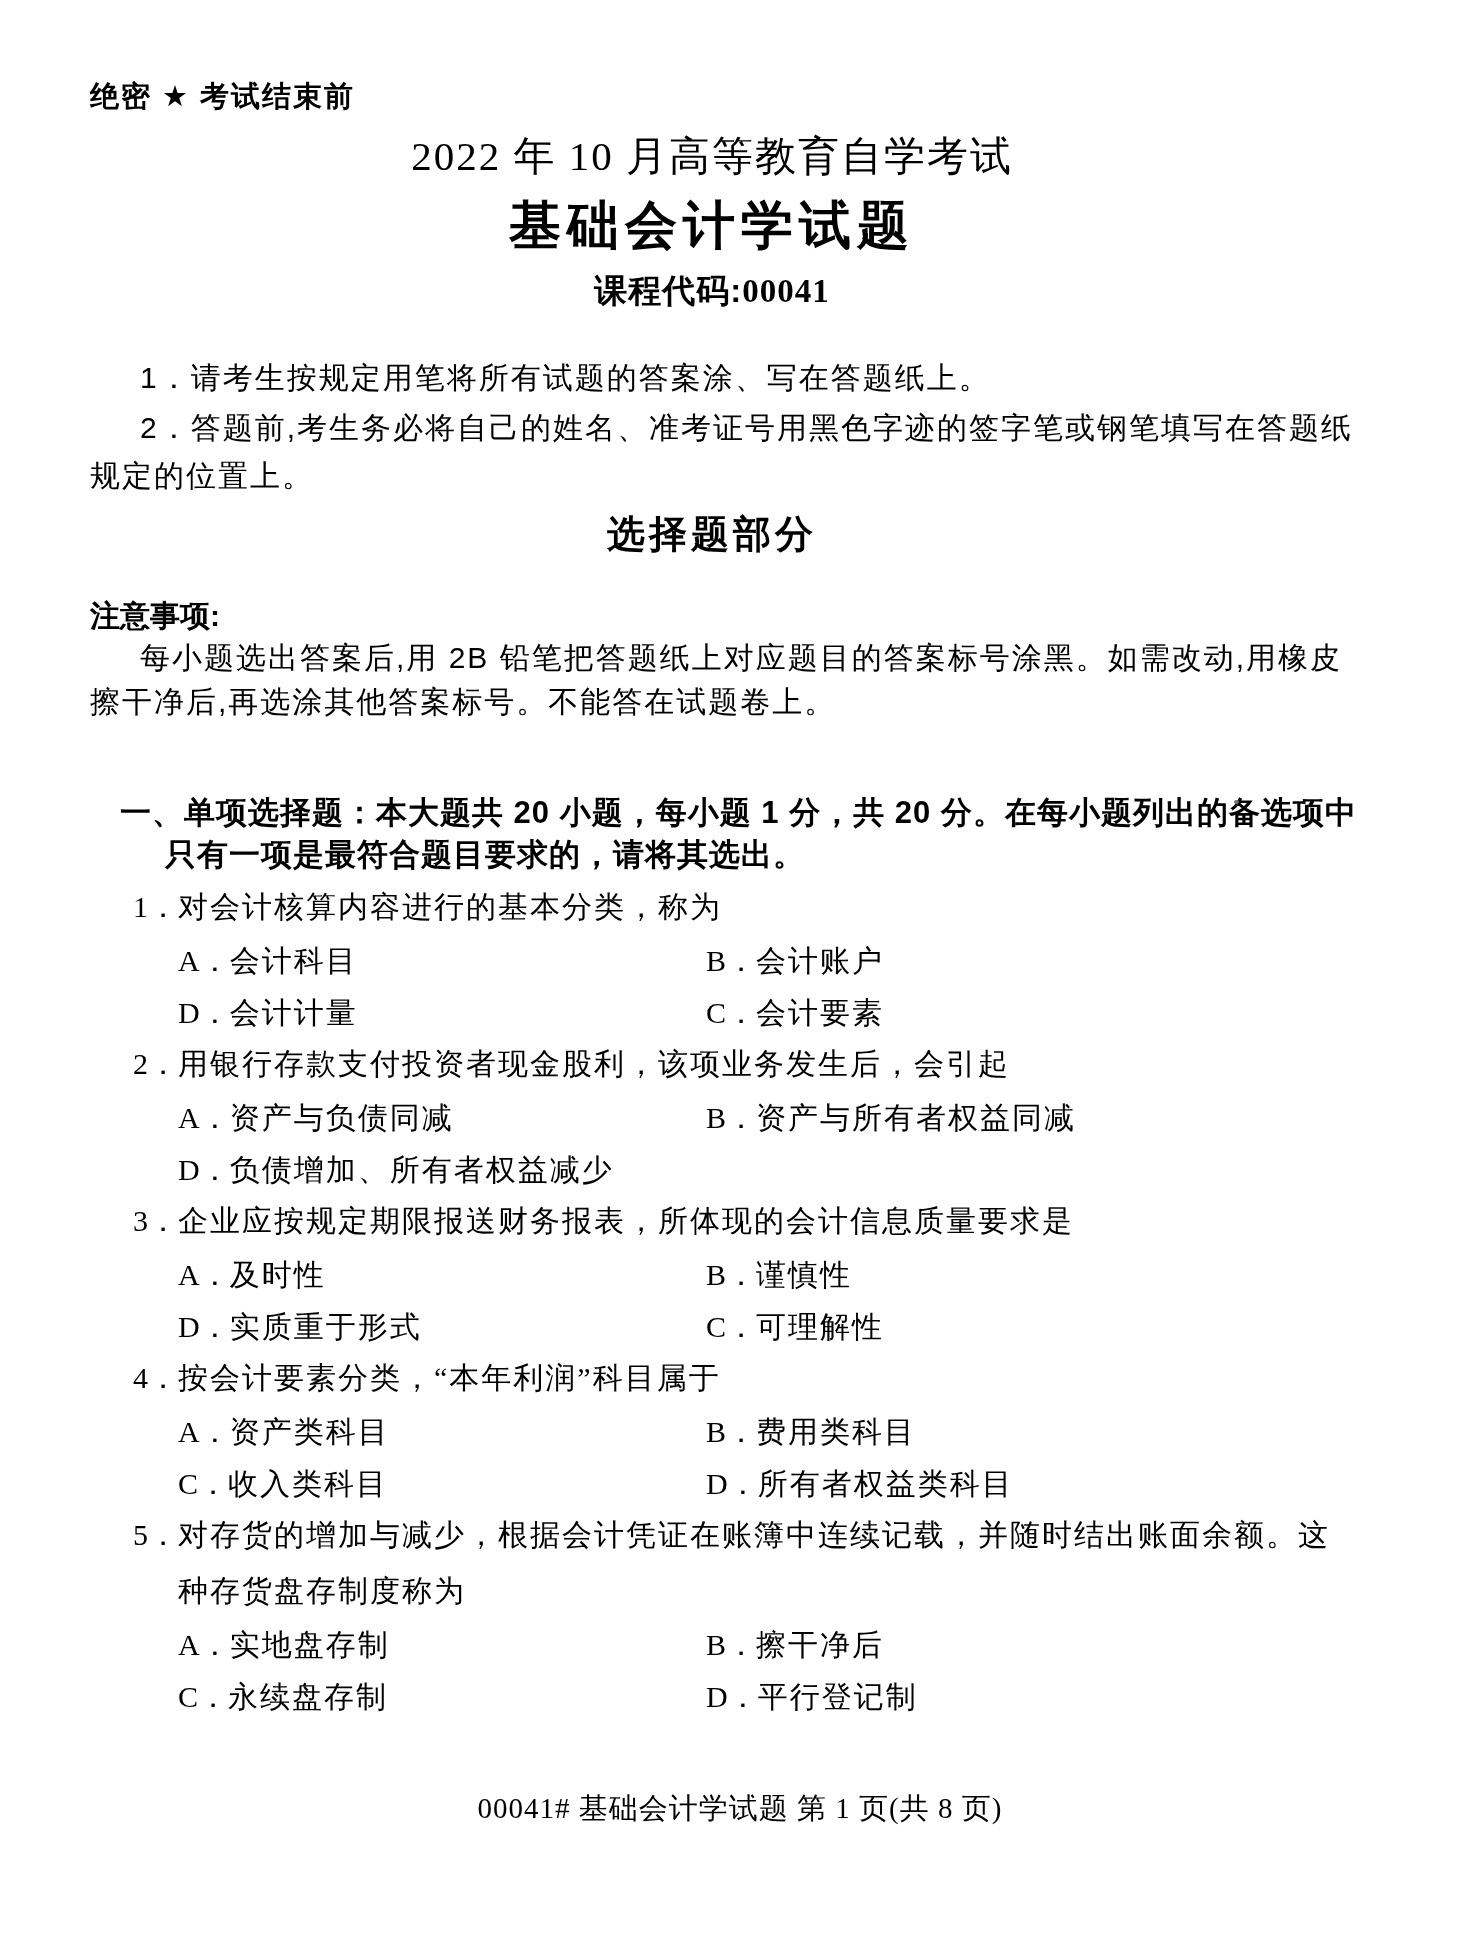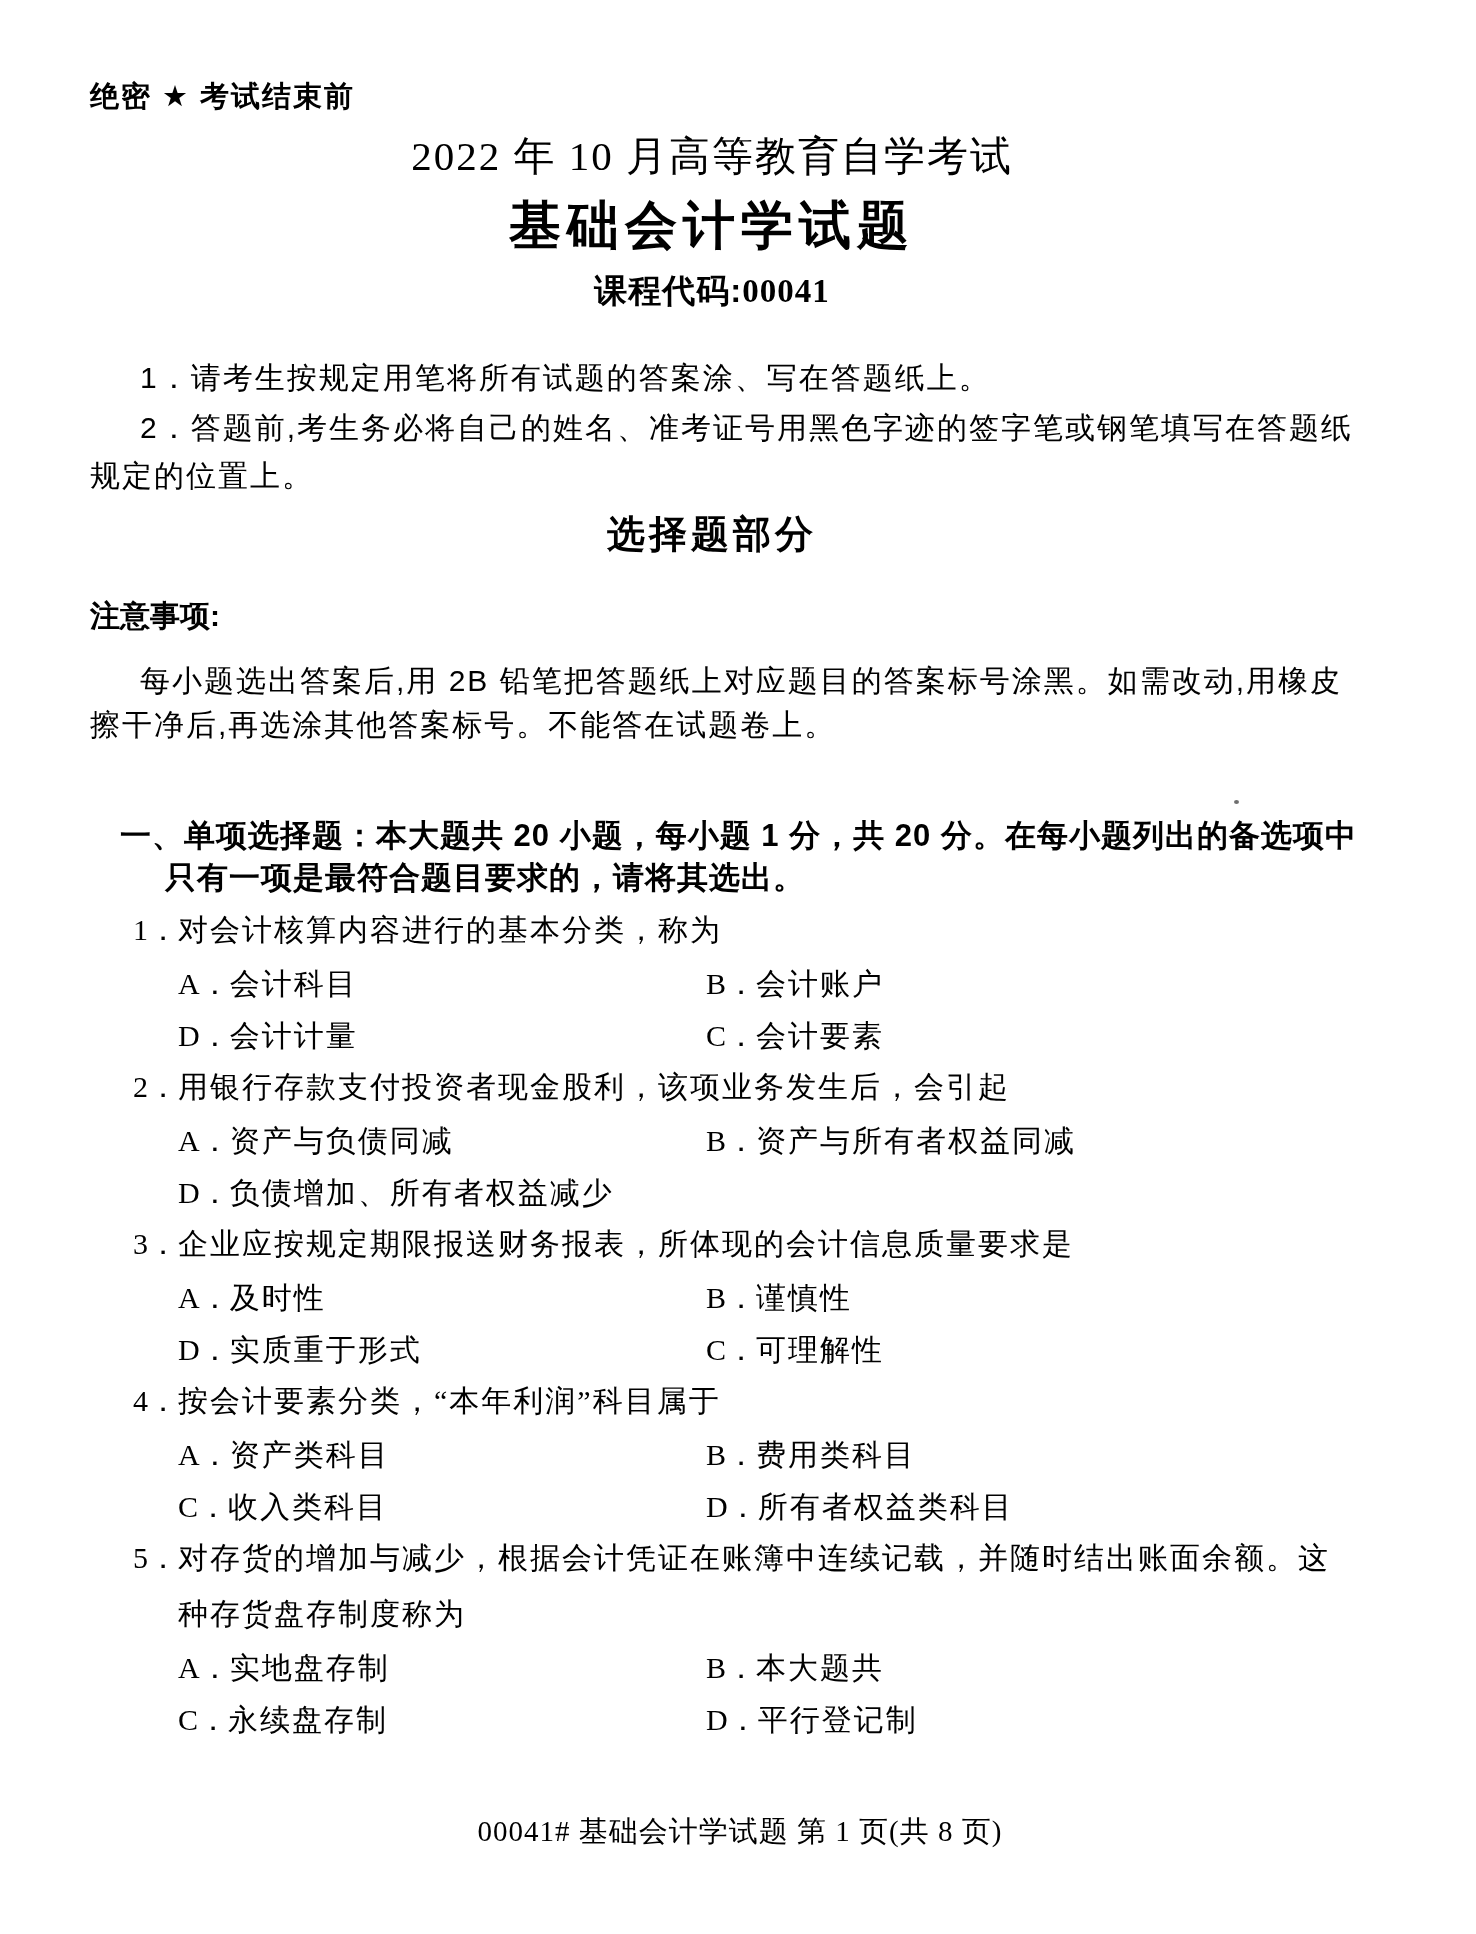--- a/index.html
+++ b/index.html
@@ -45,7 +45,7 @@
     letter-spacing:4px;
   }
   .notice-label { margin-top:42px; font-size:30px; line-height:36px; font-weight:bold; }
-  .notice-1 { margin-top:29px; }
+  .notice-1 { margin-top:6px; }
   .notice-2 { margin-top:8px; }
 
   .part-heading-1 {

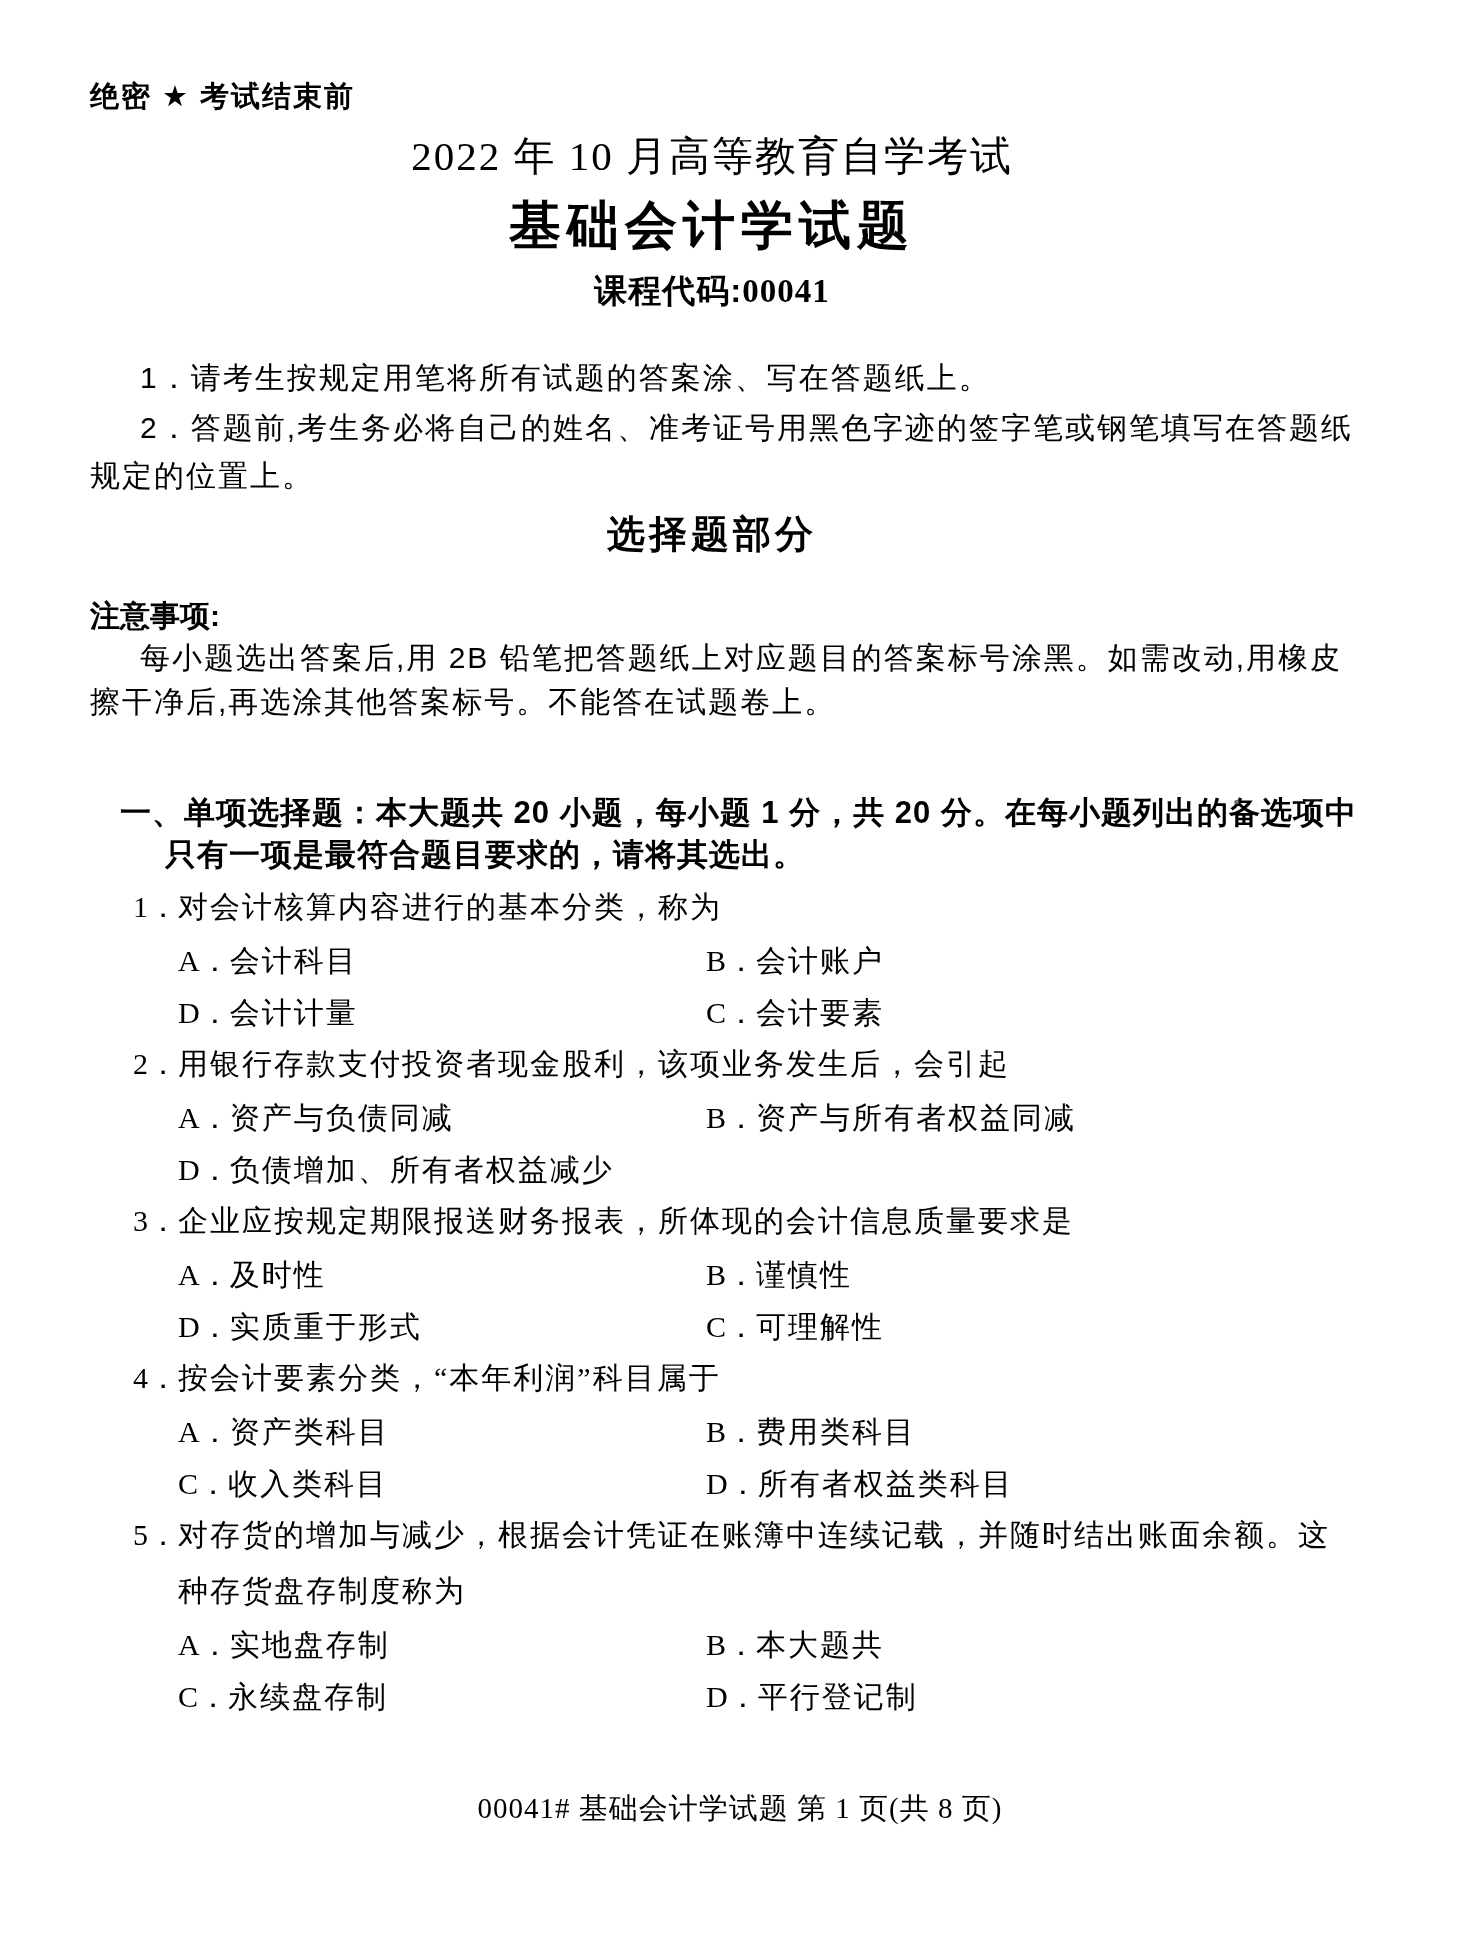--- a/index.html
+++ b/index.html
@@ -149,7 +149,7 @@
     <p class="q-stem-cont serif">种存货盘存制度称为</p>
     <div class="options">
       <div class="opt"><span class="opt-label">A．</span><span>实地盘存制</span></div>
-      <div class="opt"><span class="opt-label">B．</span><span>本大题共</span></div>
+      <div class="opt"><span class="opt-label">B．</span><span>擦干净后</span></div>
       <div class="opt"><span class="opt-label">C．</span><span>永续盘存制</span></div>
       <div class="opt"><span class="opt-label">D．</span><span>平行登记制</span></div>
     </div>

